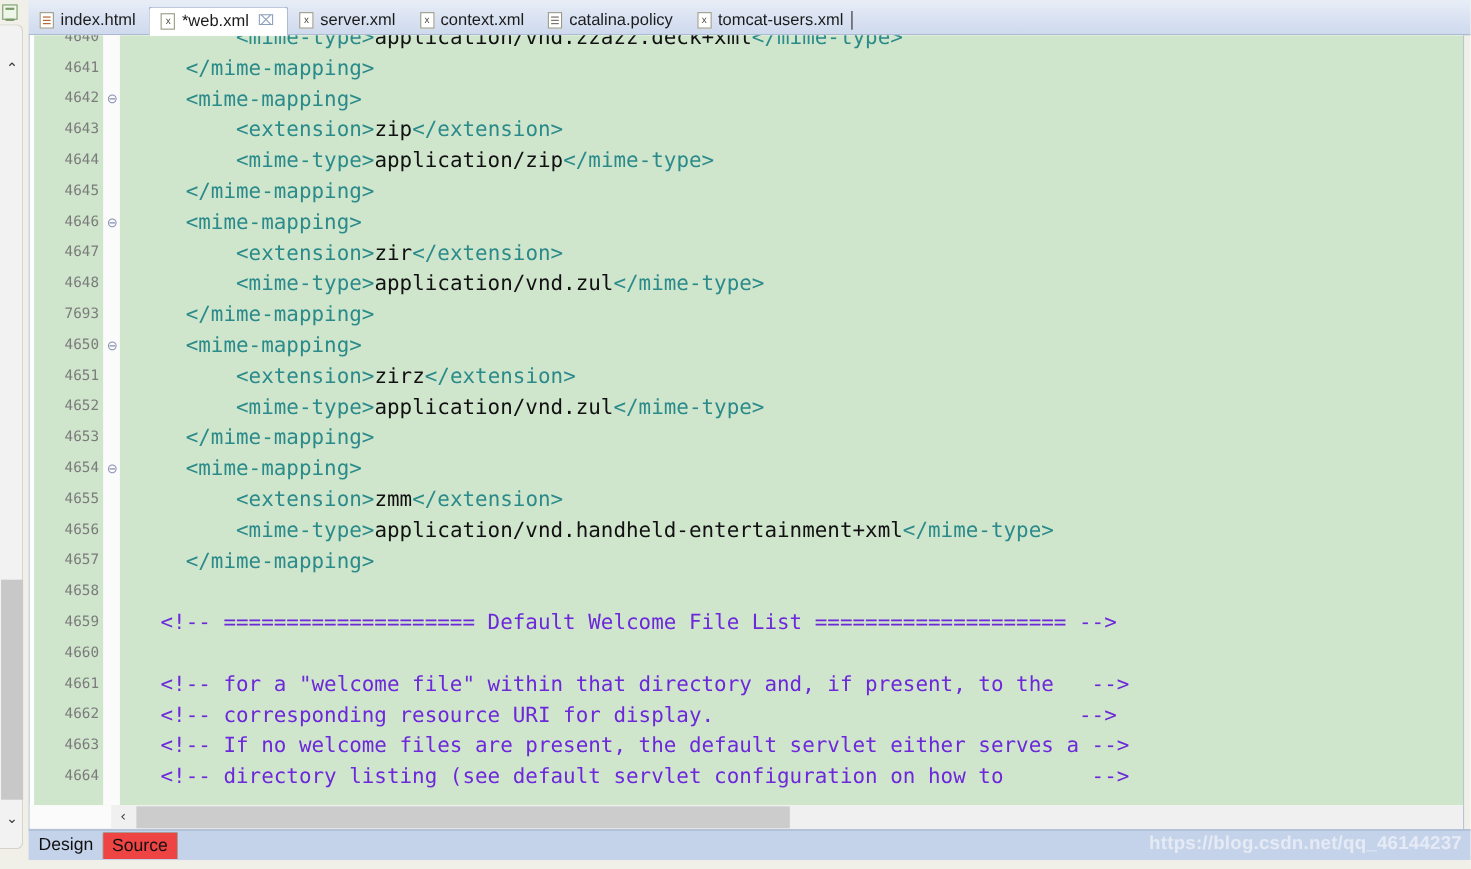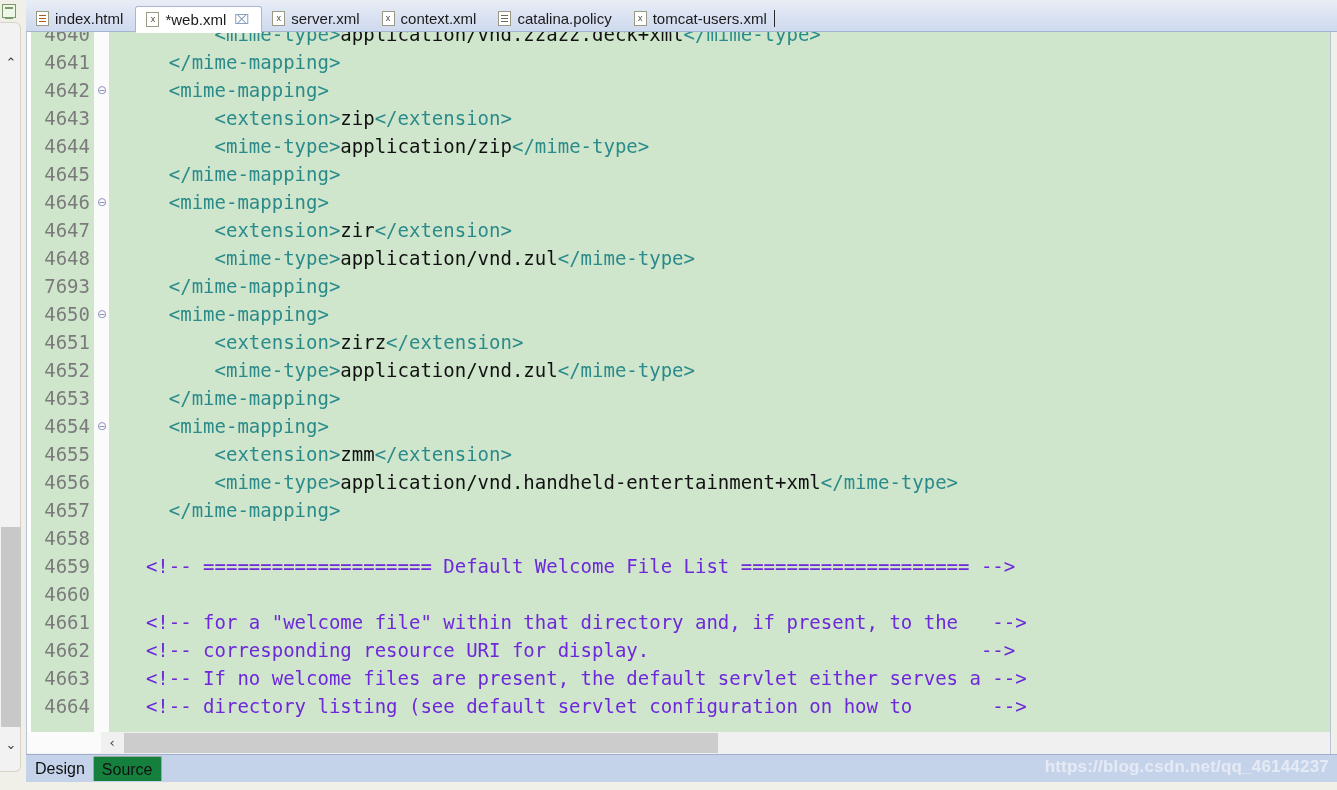--- a/index.html
+++ b/index.html
@@ -227,7 +227,7 @@
     text-align: right;
     color: #7b7b7b;
     font-family: "DejaVu Sans Mono", monospace;
-    font-size: 19px;
+    font-size: 13px;
   }
   .fold {
     position: absolute;

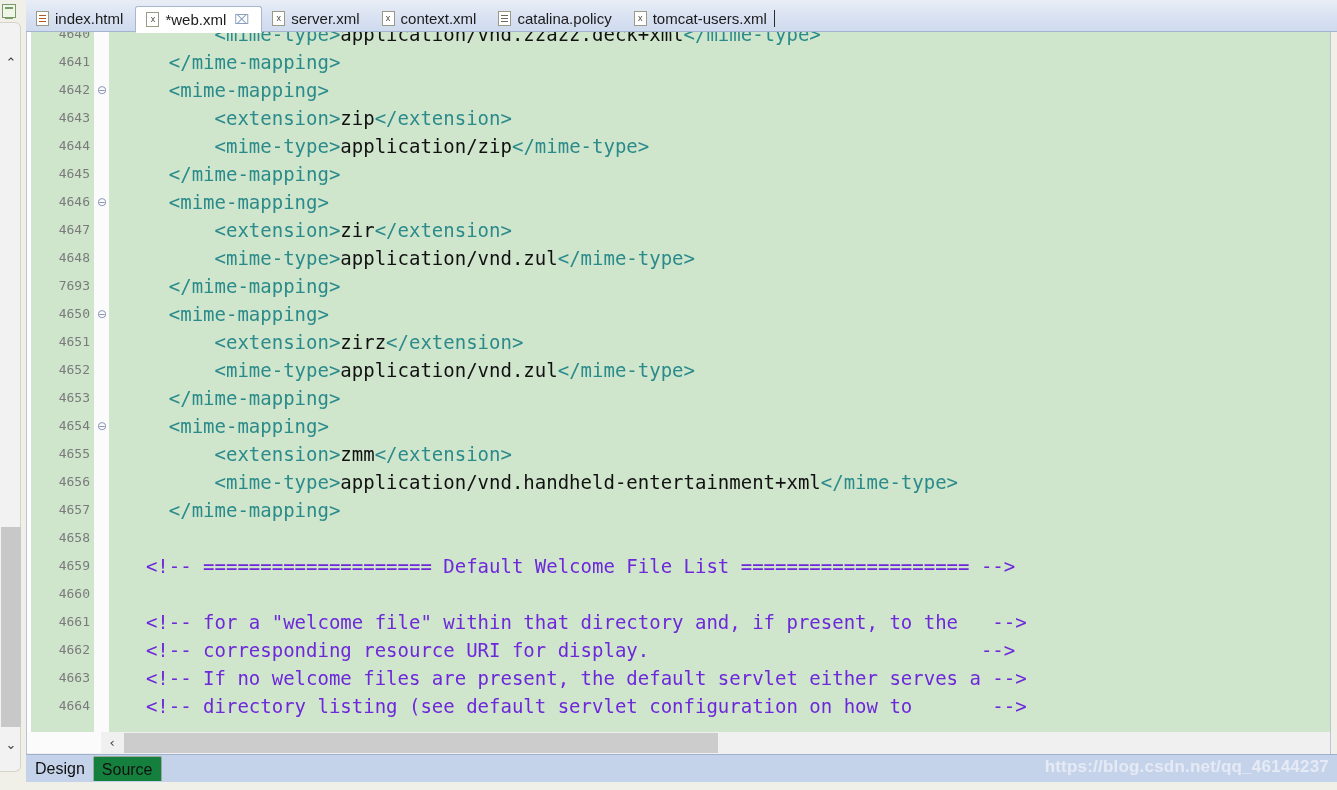--- a/index.html
+++ b/index.html
@@ -306,7 +306,7 @@
     box-sizing: border-box;
   }
   .btab.active {
-    background: #15803d;
+    background: #ef4444;
     border: 1px solid #9aa9a0;
     border-bottom: none;
     border-radius: 2px 2px 0 0;

